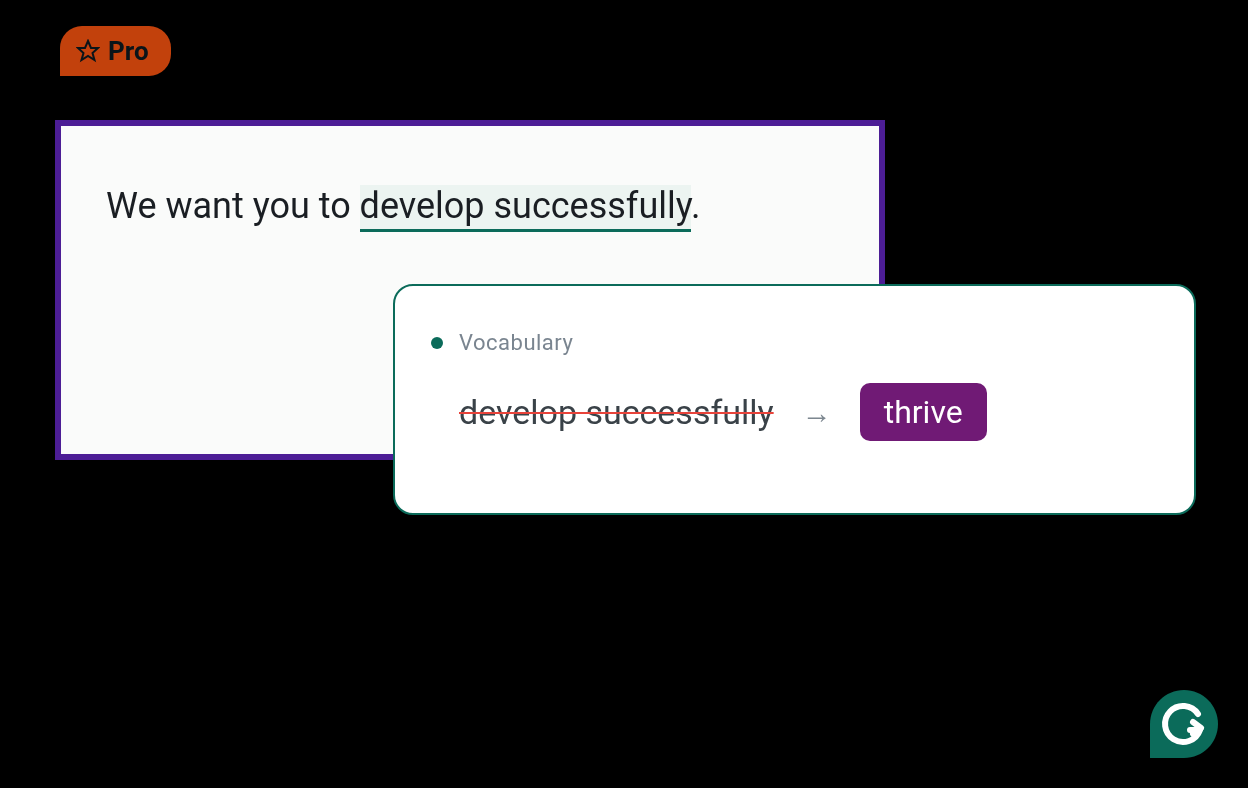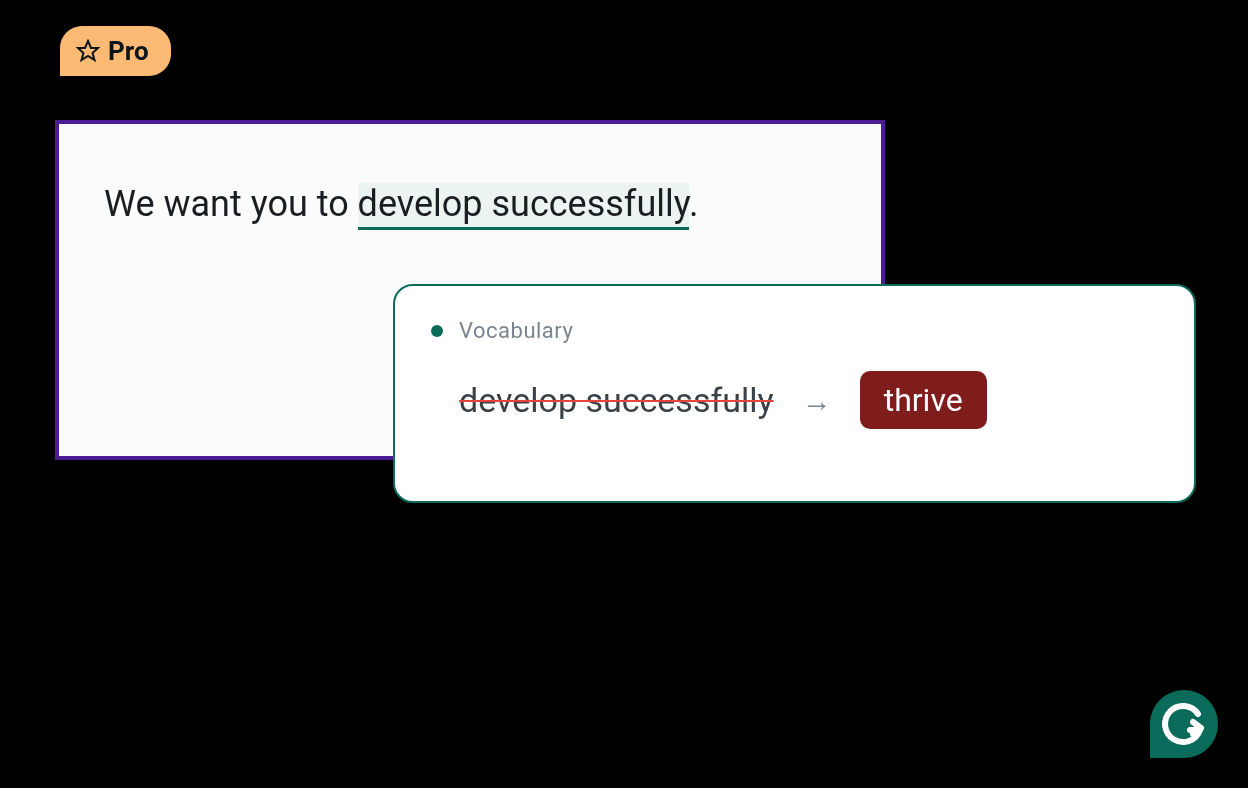--- a/index.html
+++ b/index.html
@@ -18,7 +18,7 @@
       position: absolute;
       top: 26px;
       left: 60px;
-      background: #fdba74;
+      background: #c2410c;
       padding: 10px 22px 10px 16px;
       border-radius: 22px 22px 22px 0;
       display: flex;

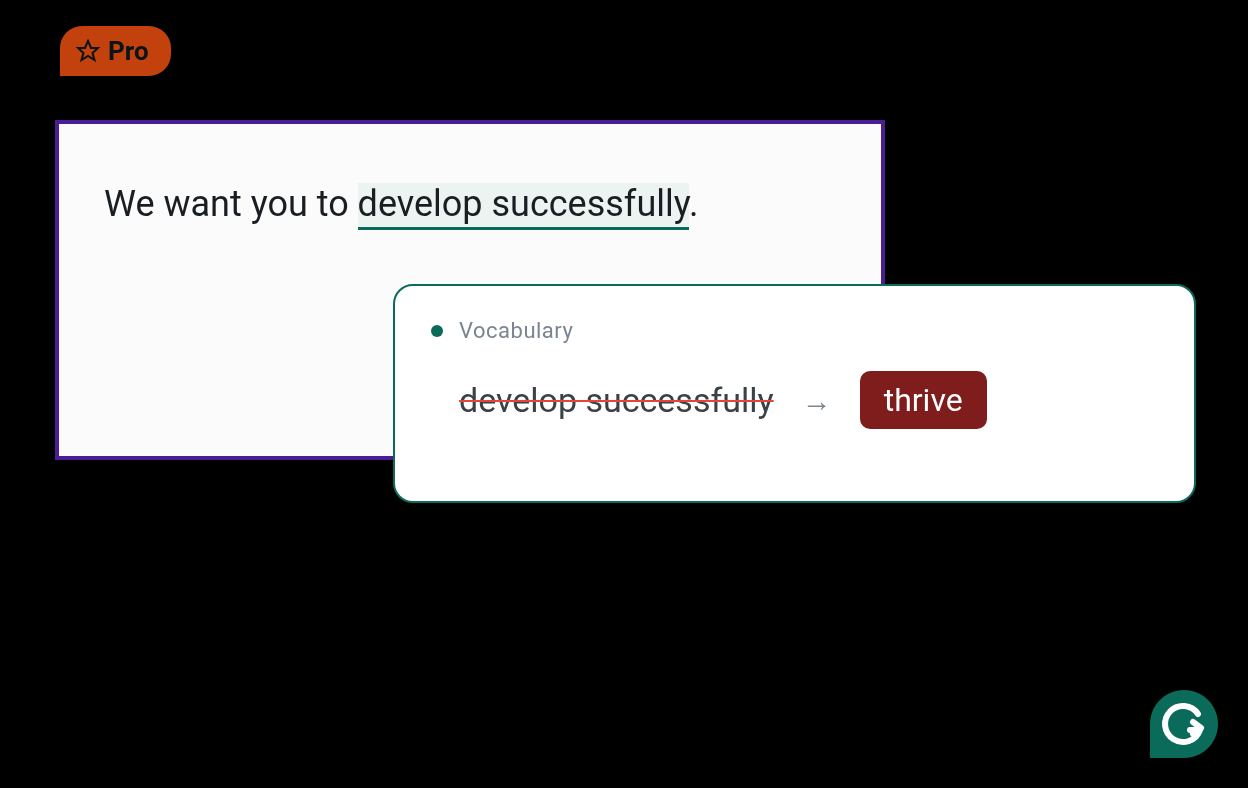--- a/index.html
+++ b/index.html
@@ -40,7 +40,7 @@
       width: 830px;
       height: 340px;
       background: #fafbfa;
-      border: 4px solid #4c1d95;
+      border: 6px solid #4c1d95;
       padding: 55px 45px;
     }
     .editor-text {

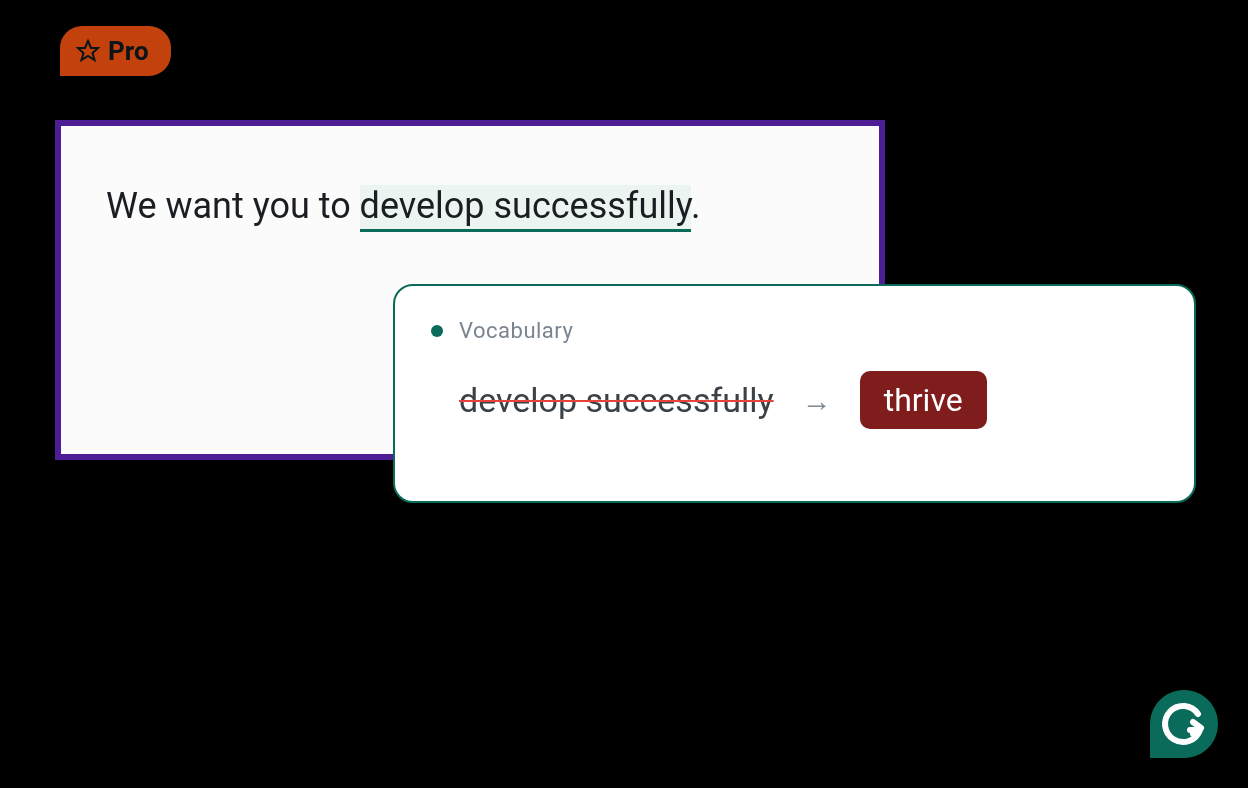--- a/index.html
+++ b/index.html
@@ -68,6 +68,7 @@
       align-items: center;
       gap: 16px;
       margin-bottom: 28px;
+      margin-top: 12px;
     }
     .suggestion-header .dot {
       width: 12px;

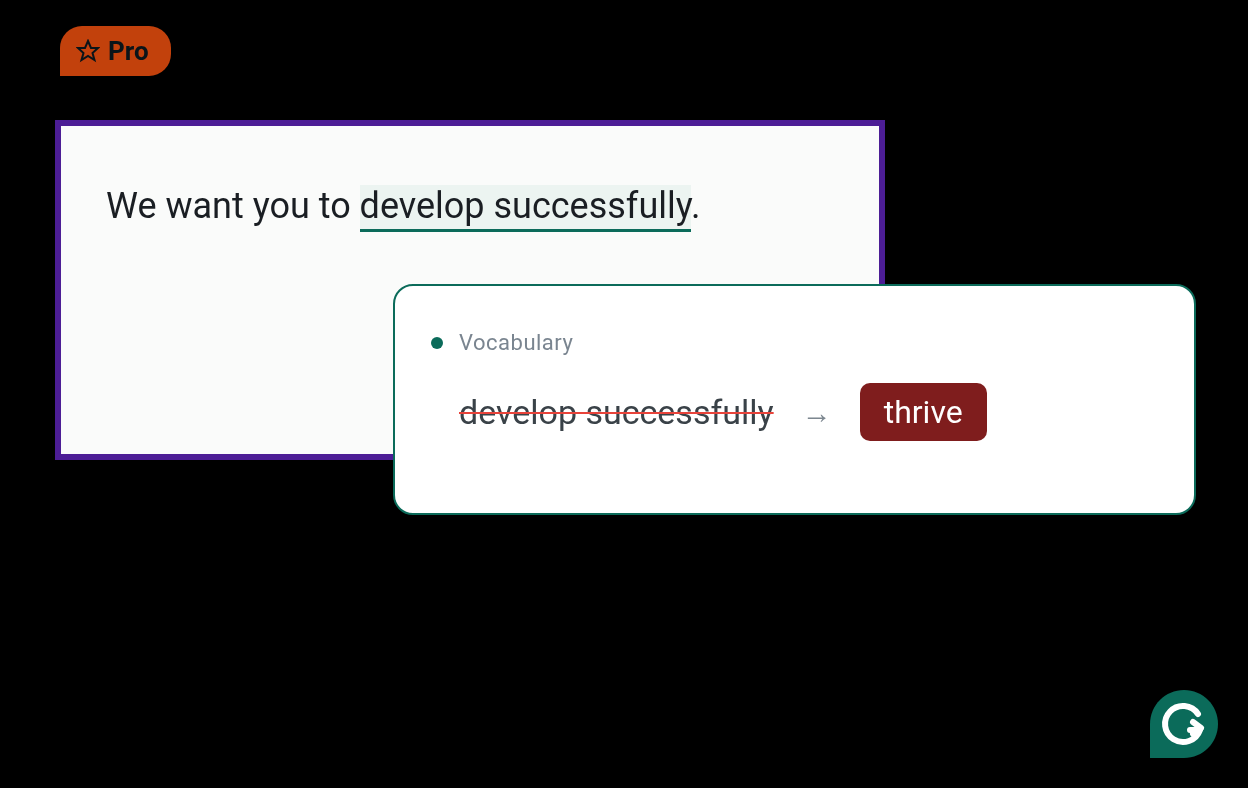--- a/index.html
+++ b/index.html
@@ -100,7 +100,7 @@
       color: #7d8790;
     }
     .replacement-chip {
-      background: #7f1d1d;
+      background: #701a75;
       color: #fff;
       font-size: 32px;
       padding: 10px 24px;

